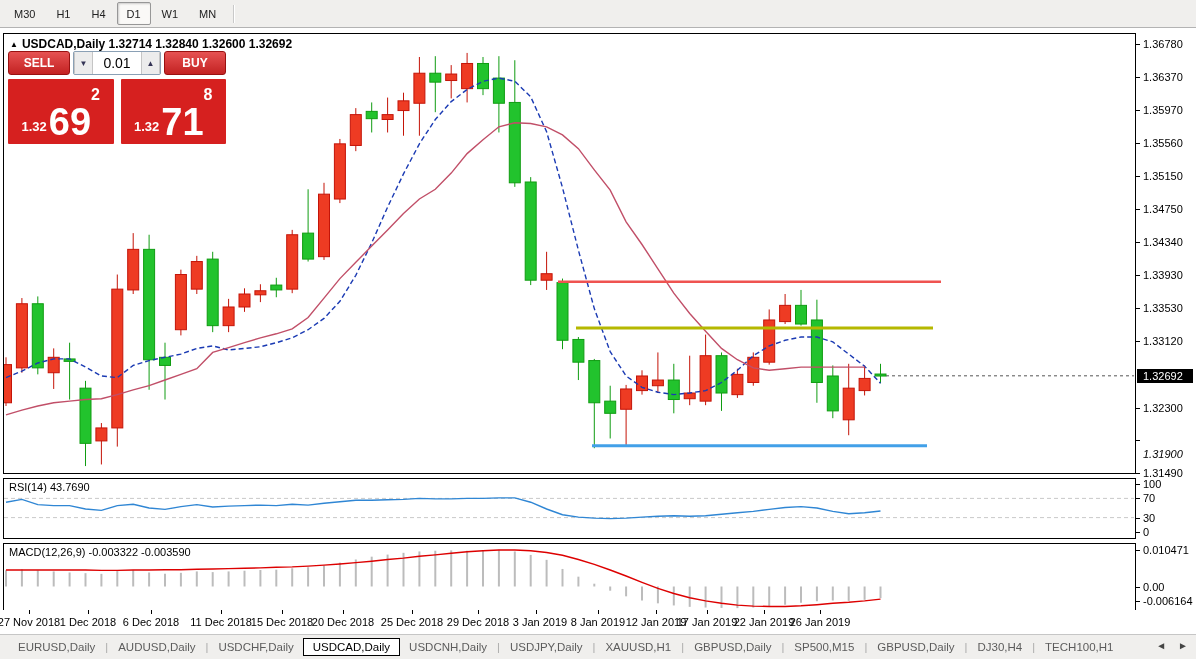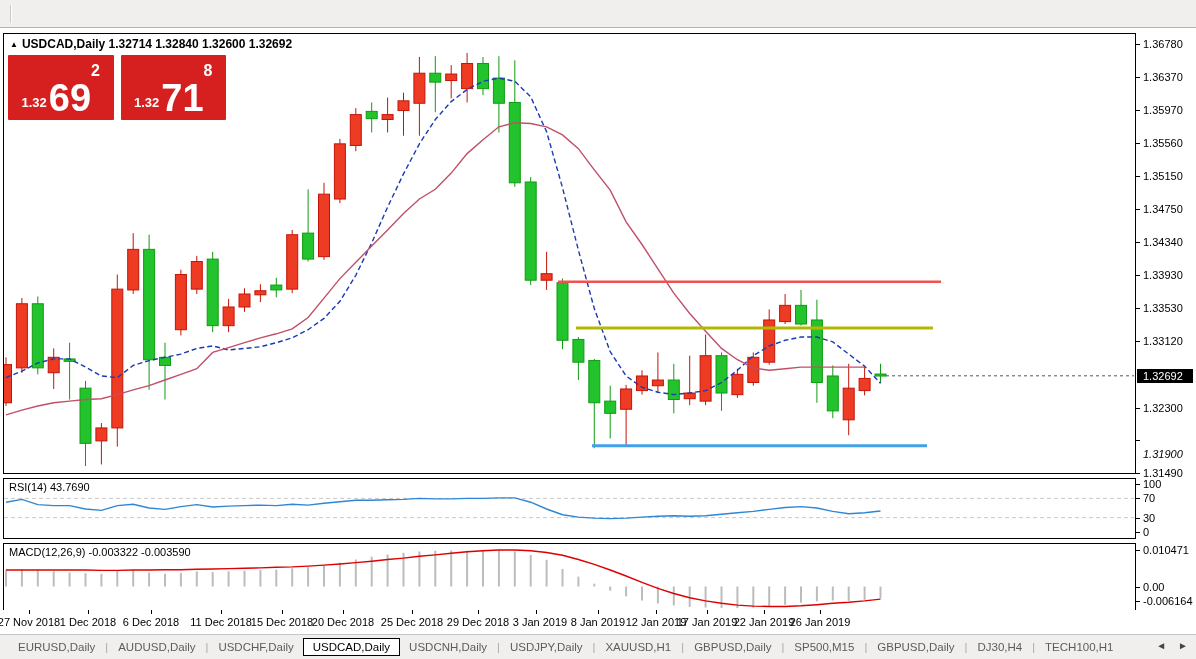--- a/index.html
+++ b/index.html
@@ -60,6 +60,14 @@
 <body>
 
 <div class="toolbar">
+  <div id="tf-holder" style="display:flex;">
+      <div class="tf-btn">M30</div>
+      <div class="tf-btn">H1</div>
+      <div class="tf-btn">H4</div>
+      <div class="tf-btn active">D1</div>
+      <div class="tf-btn">W1</div>
+      <div class="tf-btn">MN</div>
+    </div>
   <div class="tb-sep"></div>
 </div>
 

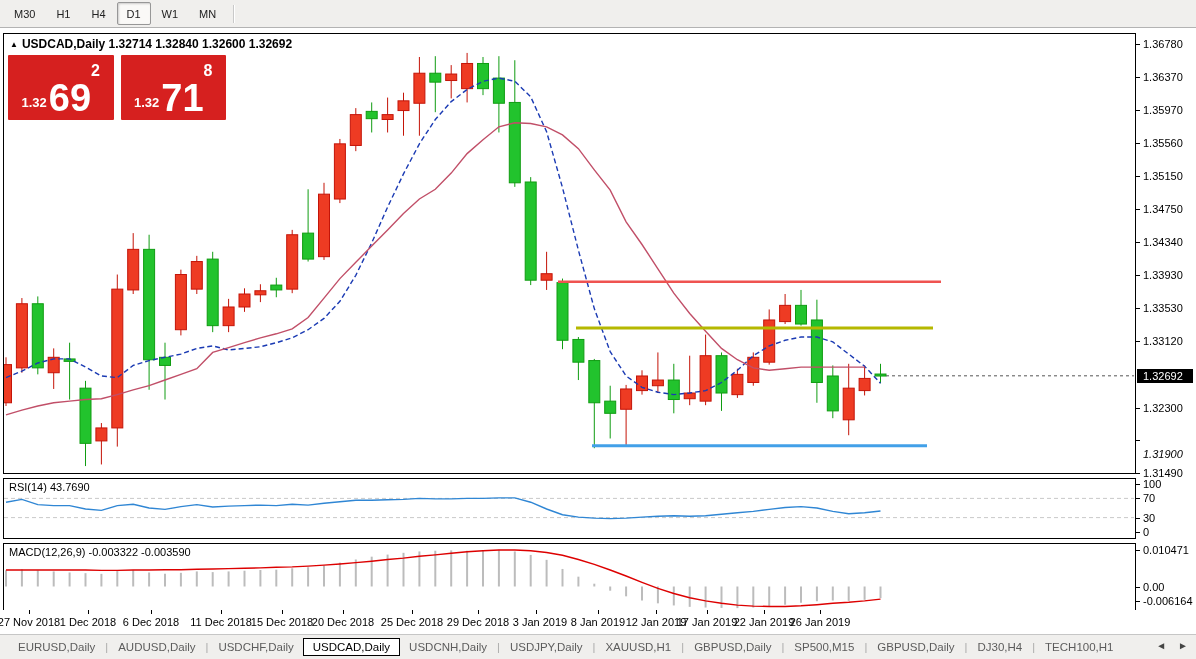--- a/index.html
+++ b/index.html
@@ -76,6 +76,19 @@
 </div>
 
 <div id="trade">
+  <div class="trade-row1">
+    <div class="tr-btn">SELL</div>
+    <div class="stepper">
+      <div class="step-btn">
+          <span>▼</span>
+        </div>
+      <div class="step-val">0.01</div>
+      <div class="step-btn">
+          <span>▲</span>
+        </div>
+    </div>
+    <div class="tr-btn">BUY</div>
+  </div>
   <div class="trade-row2">
     <div class="px-panel">
       <span class="px-prefix">1.32</span>

